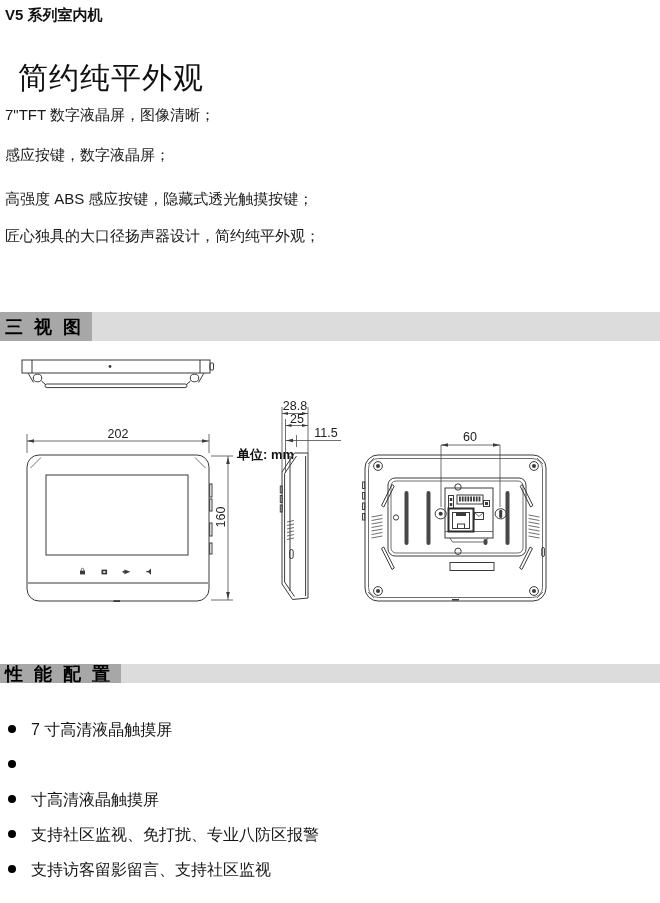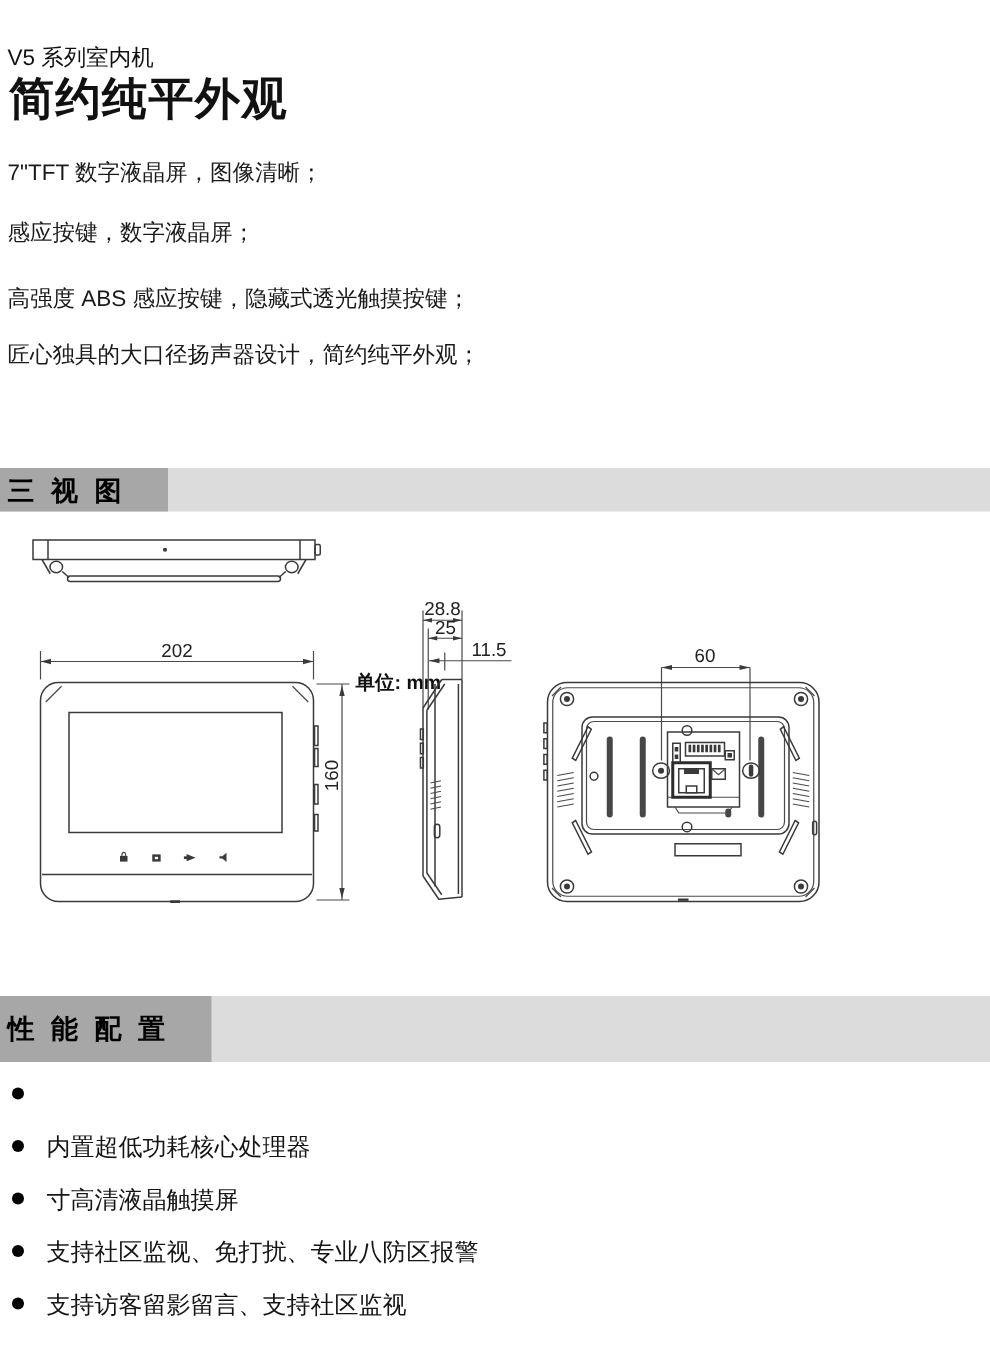--- a/index.html
+++ b/index.html
@@ -8,7 +8,7 @@
     font-family:"Liberation Sans","DejaVu Sans",sans-serif;color:#111;
     overflow:hidden;
   }
-  .series-title{position:absolute;left:5px;top:6px;font-size:15px;font-weight:normal;margin-top:23px;}
+  .series-title{position:absolute;left:5px;top:6px;font-size:15px;font-weight:bold;}
   .headline{position:absolute;left:2px;top:42px;margin:4px;font-size:30px;font-weight:bold;letter-spacing:1px;}
   .feature{position:absolute;left:5px;margin:0;font-size:15px;color:#1a1a1a;}
   .f0{top:106px}.f1{top:146px}.f2{top:190px}.f3{top:227px}

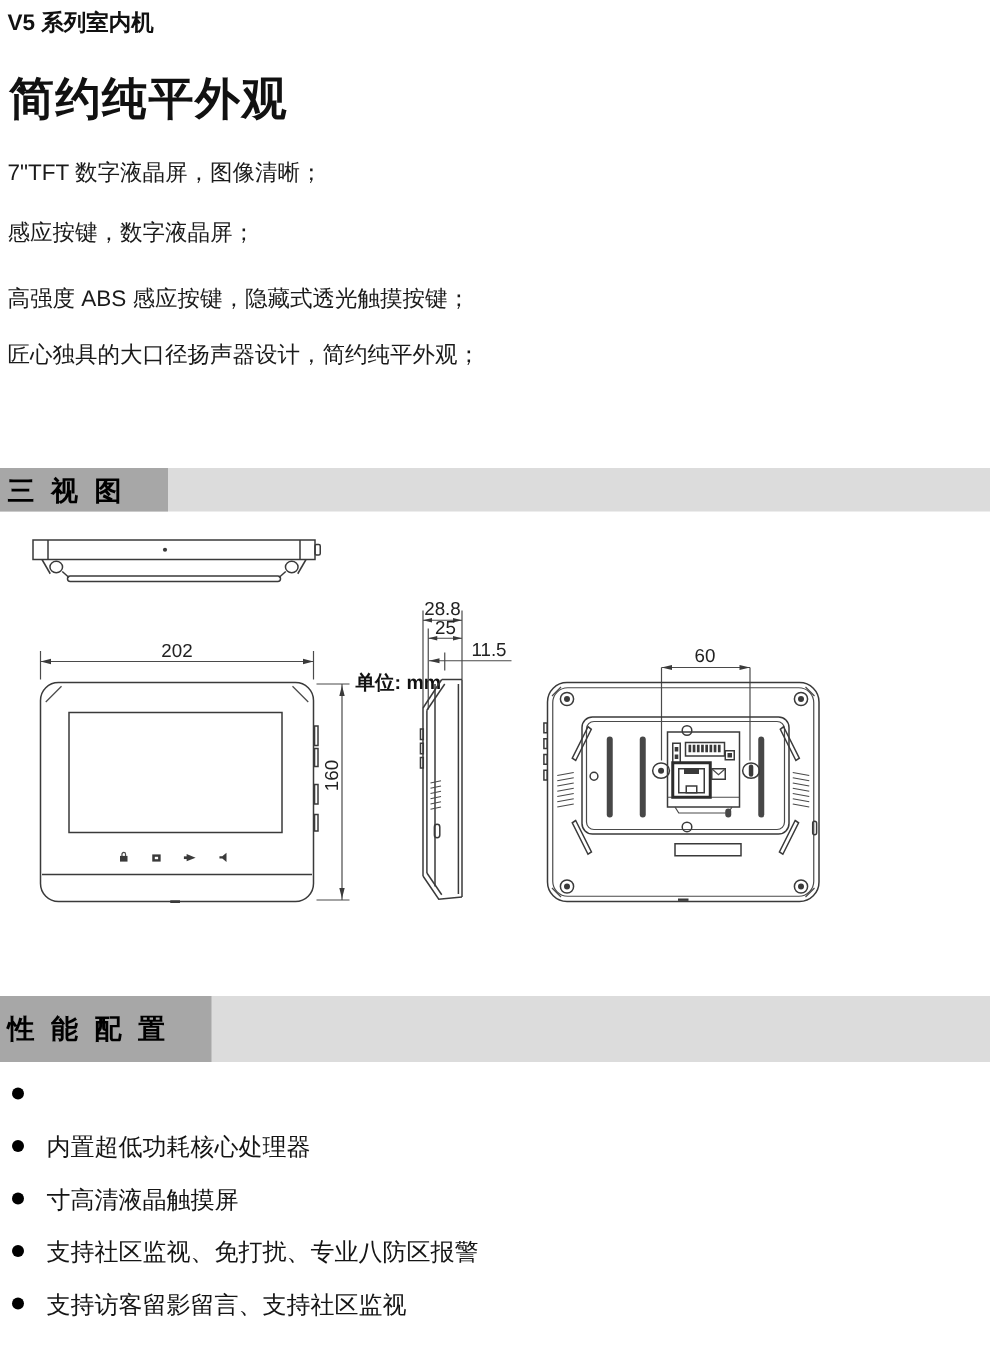--- a/index.html
+++ b/index.html
@@ -9,7 +9,7 @@
     overflow:hidden;
   }
   .series-title{position:absolute;left:5px;top:6px;font-size:15px;font-weight:bold;}
-  .headline{position:absolute;left:2px;top:42px;margin:4px;font-size:30px;font-weight:bold;letter-spacing:1px;}
+  .headline{position:absolute;left:2px;top:42px;margin:16px;font-size:30px;font-weight:normal;letter-spacing:1px;}
   .feature{position:absolute;left:5px;margin:0;font-size:15px;color:#1a1a1a;}
   .f0{top:106px}.f1{top:146px}.f2{top:190px}.f3{top:227px}
 

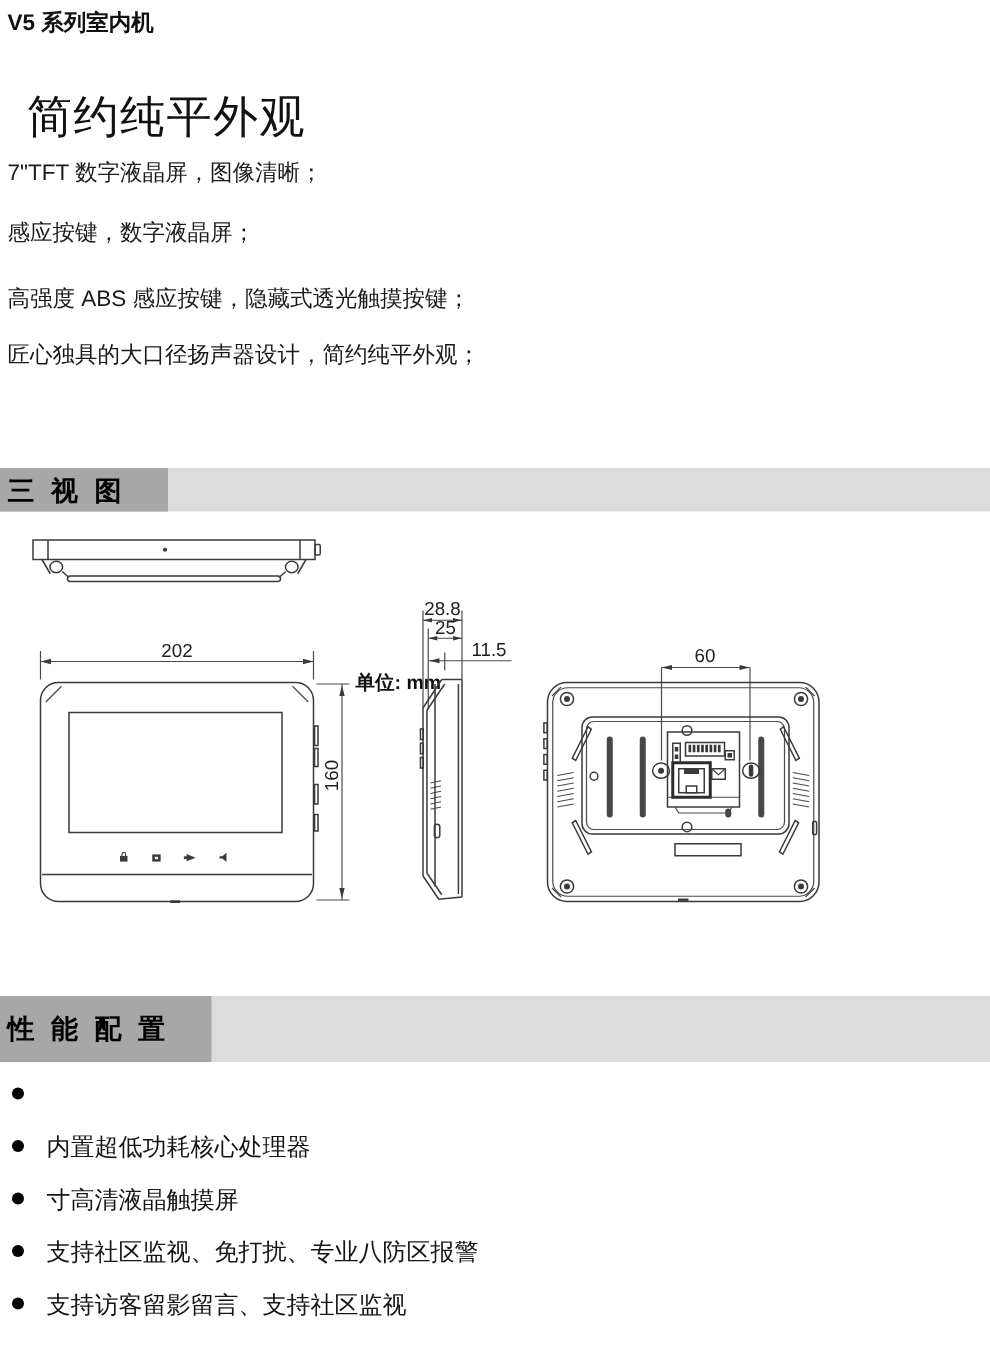--- a/index.html
+++ b/index.html
@@ -17,7 +17,7 @@
   .bar1{top:312px;height:29px;}
   .bar2{top:664px;height:44px;}
   .section-chip{height:100%;width:-moz-fit-content;width:fit-content;background:#a7a7a7;
-    display:flex;align-items:center;padding:0 28px 0 5px;}
+    display:flex;align-items:center;padding:0 8px 0 5px;}
   .section-chip span{font-size:18px;font-weight:bold;color:#000;letter-spacing:3px;white-space:pre;}
 
   .drawing-svg{position:absolute;left:0;top:350px;}

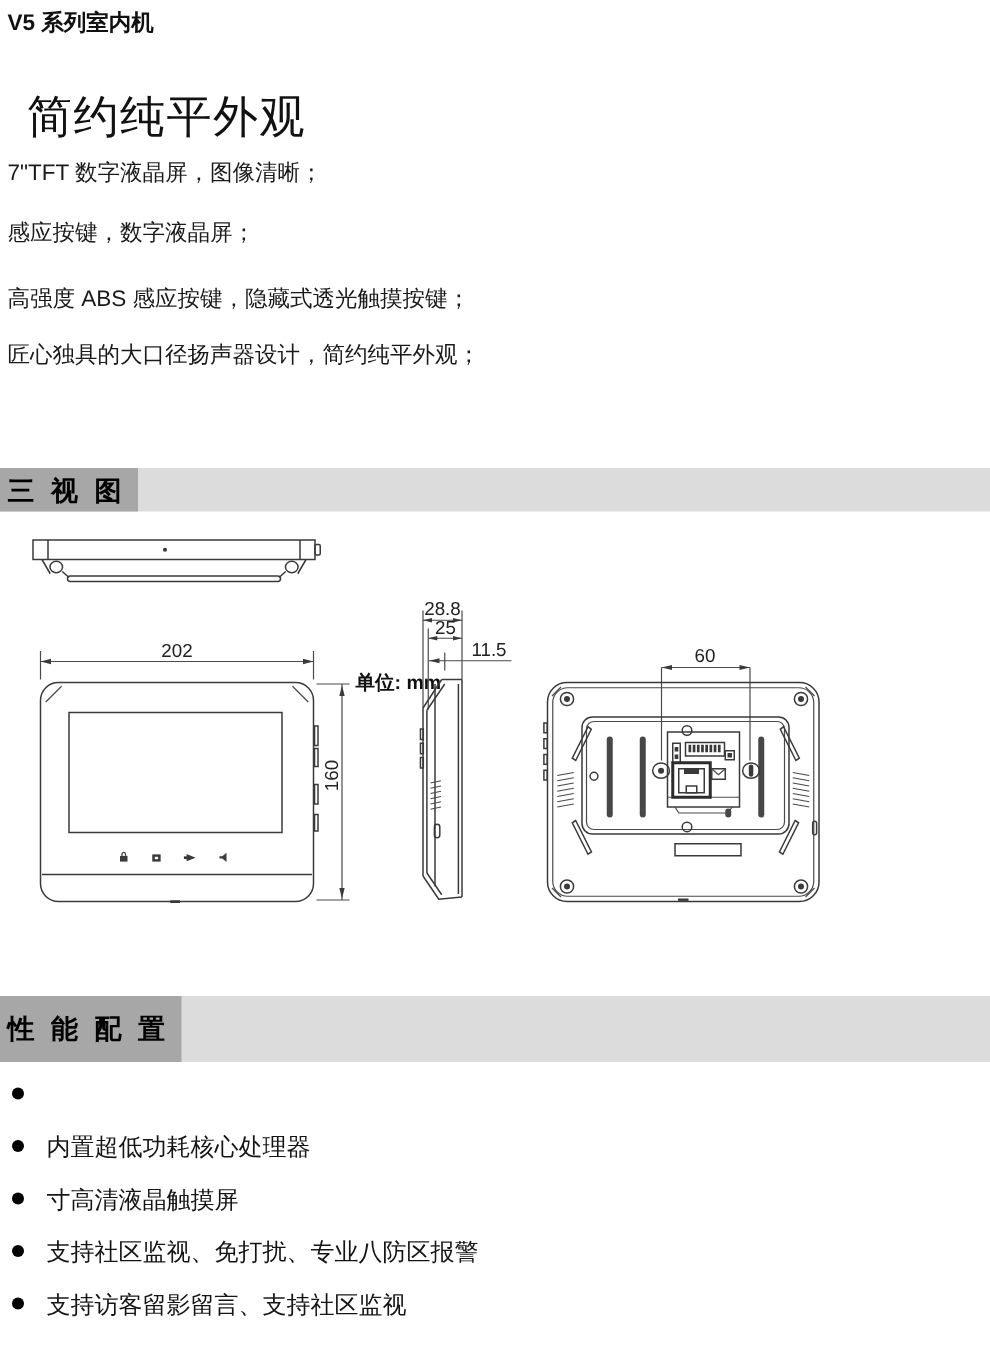--- a/index.html
+++ b/index.html
@@ -15,7 +15,7 @@
 
   .section-bar{position:absolute;left:0;width:660px;background:#dcdcdc;}
   .bar1{top:312px;height:29px;}
-  .bar2{top:664px;height:44px;}
+  .bar2{top:664px;height:19px;}
   .section-chip{height:100%;width:-moz-fit-content;width:fit-content;background:#a7a7a7;
     display:flex;align-items:center;padding:0 8px 0 5px;}
   .section-chip span{font-size:18px;font-weight:bold;color:#000;letter-spacing:3px;white-space:pre;}

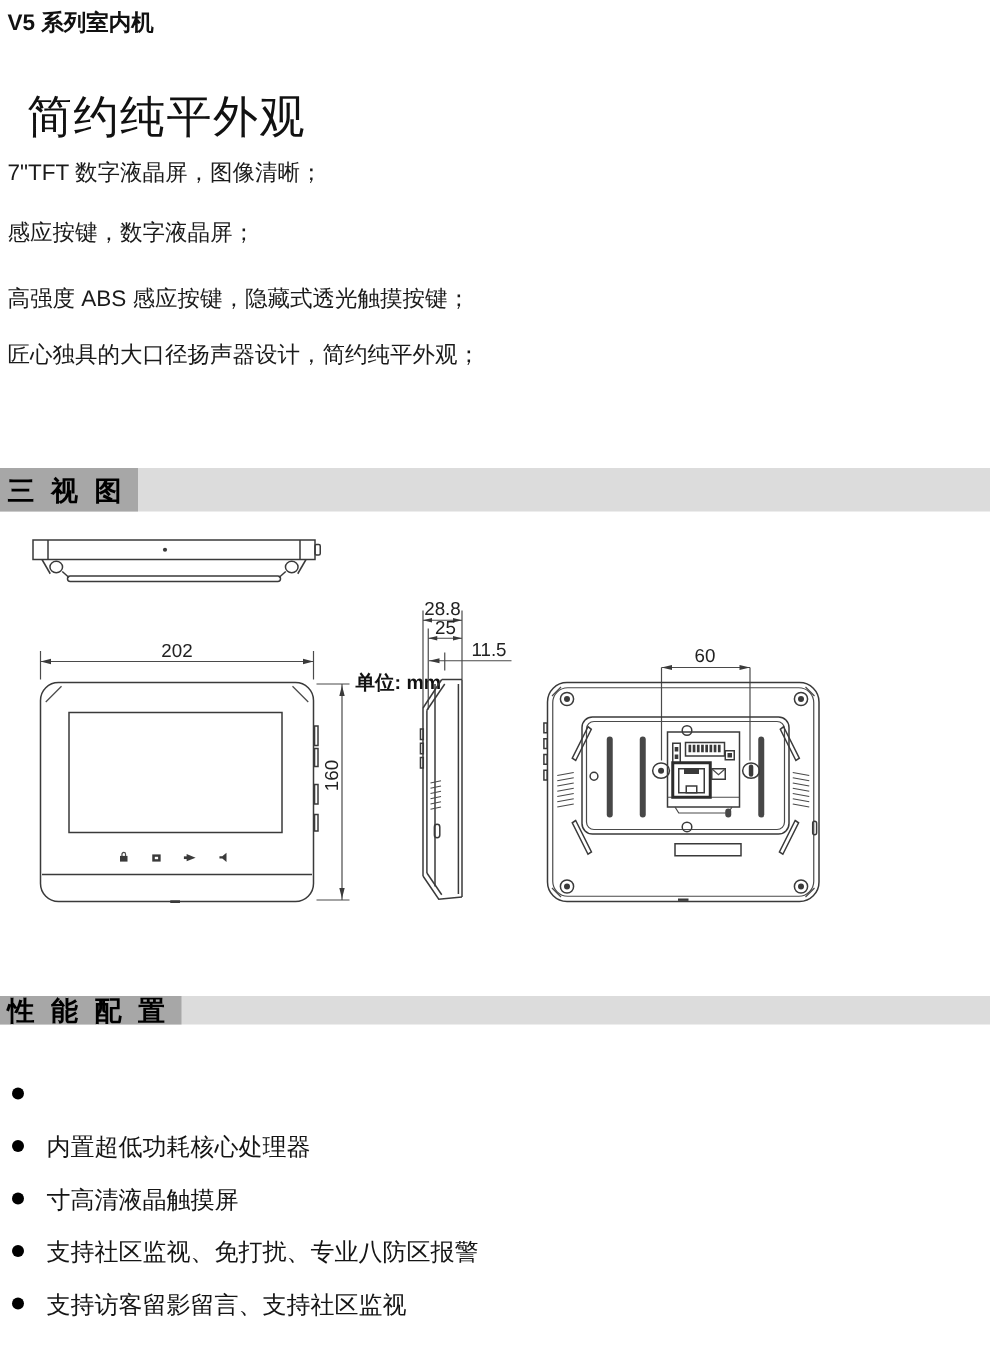--- a/index.html
+++ b/index.html
@@ -306,6 +306,7 @@
 <div class="bullets">
   <div class="bullet b0">
     <span class="dot"></span>
+    <span class="btxt">7 寸高清液晶触摸屏</span>
   </div>
   <div class="bullet b1">
     <span class="dot"></span>

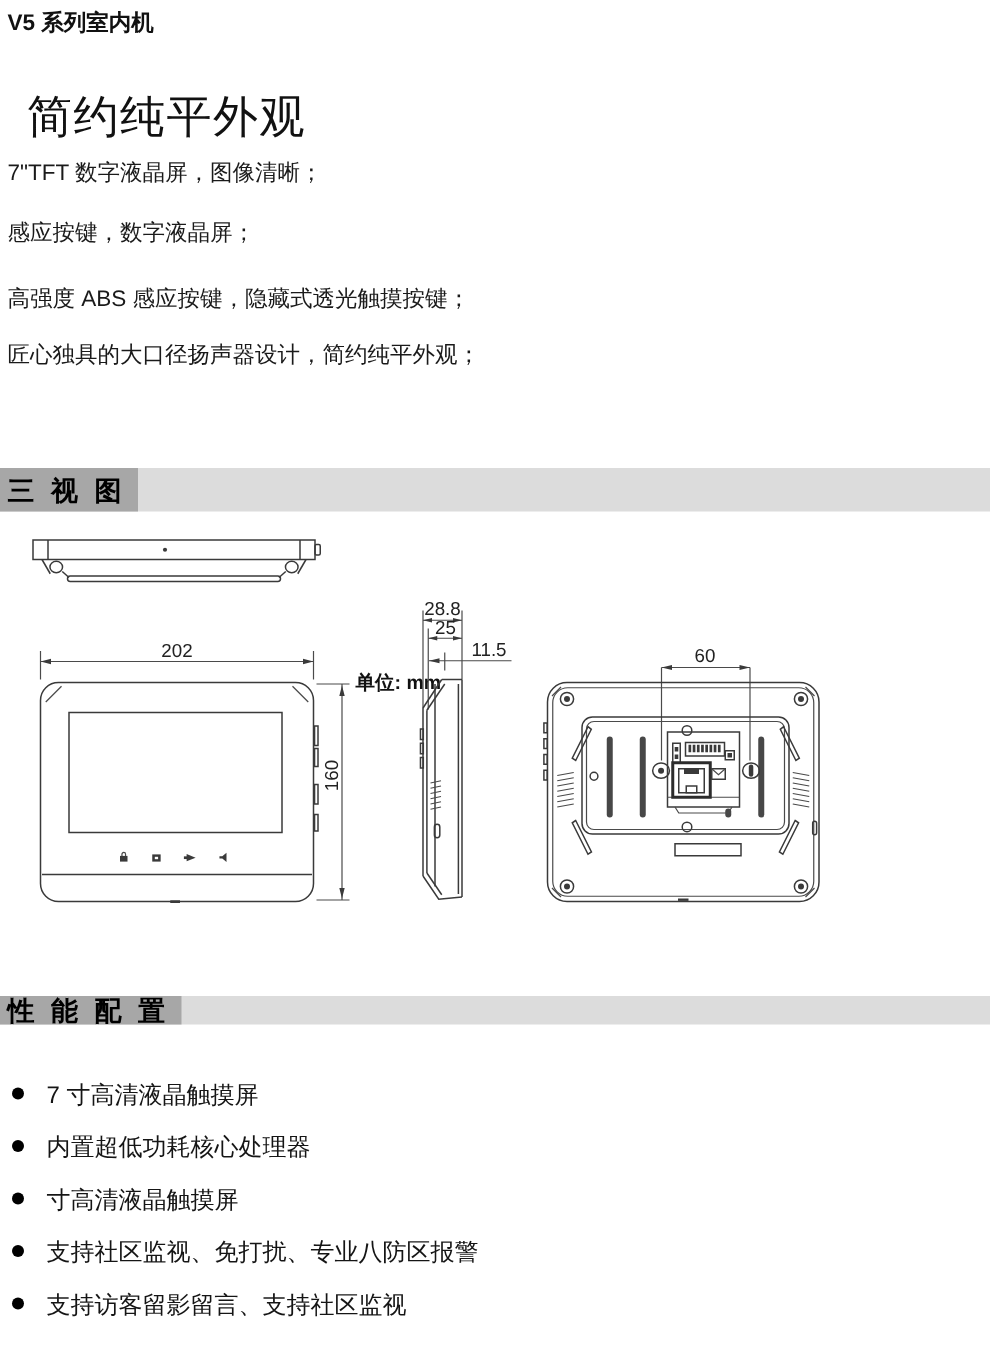--- a/index.html
+++ b/index.html
@@ -310,7 +310,6 @@
   </div>
   <div class="bullet b1">
     <span class="dot"></span>
-    <span class="btxt">内置超低功耗核心处理器</span>
   </div>
   <div class="bullet b2">
     <span class="dot"></span>

